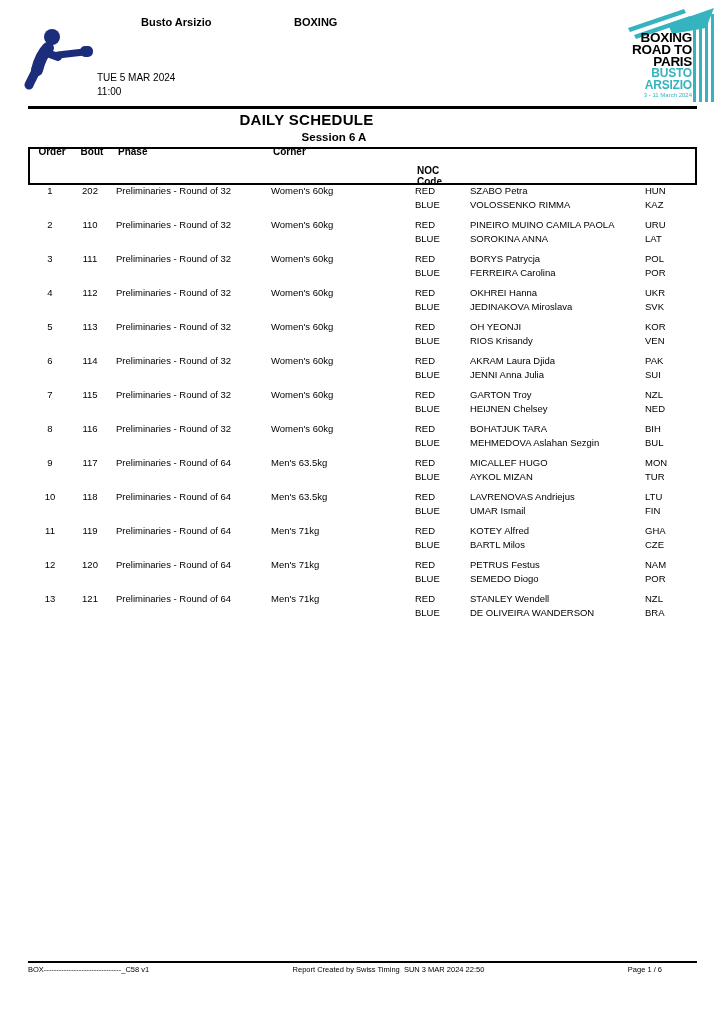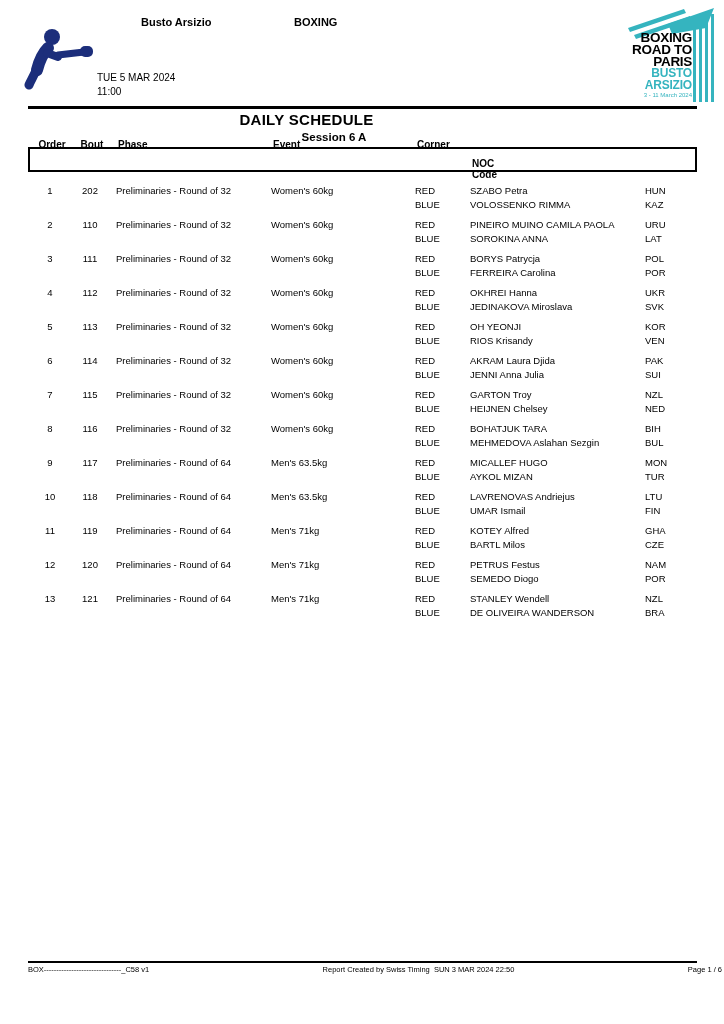--- a/index.html
+++ b/index.html
@@ -30,7 +30,7 @@
   
   .grid-cols { display:grid; grid-template-columns:44px 36px 155px 144px 55px 175px 60px; }
   .thead {
-    position:absolute; left:28px; top:147px; width:669px; height:25px;
+    position:absolute; left:28px; top:147px; width:669px; height:38px;
     border:2px solid #000; align-content:center;
     font-size:10px; font-weight:bold;
   }

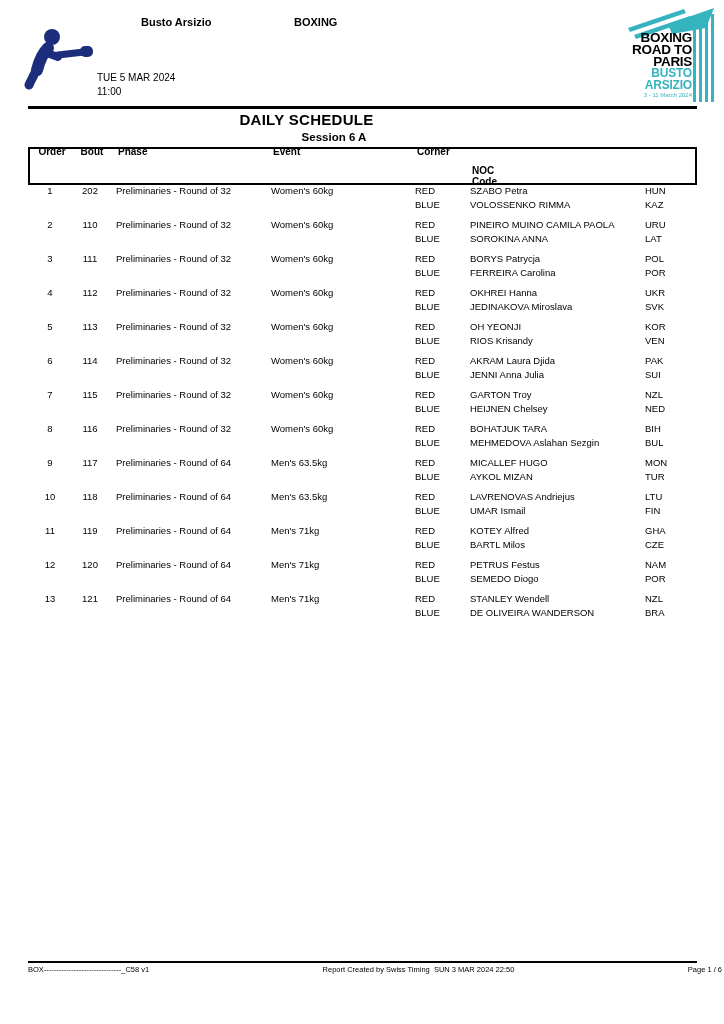--- a/index.html
+++ b/index.html
@@ -103,7 +103,6 @@
   <div class="th th-center">Order</div>
   <div class="th th-center">Bout</div>
   <div class="th">Phase</div>
-  <div class="th">Event</div>
   <div class="th">Corner</div>
   <div class="th th-noc">NOC
 Code</div>

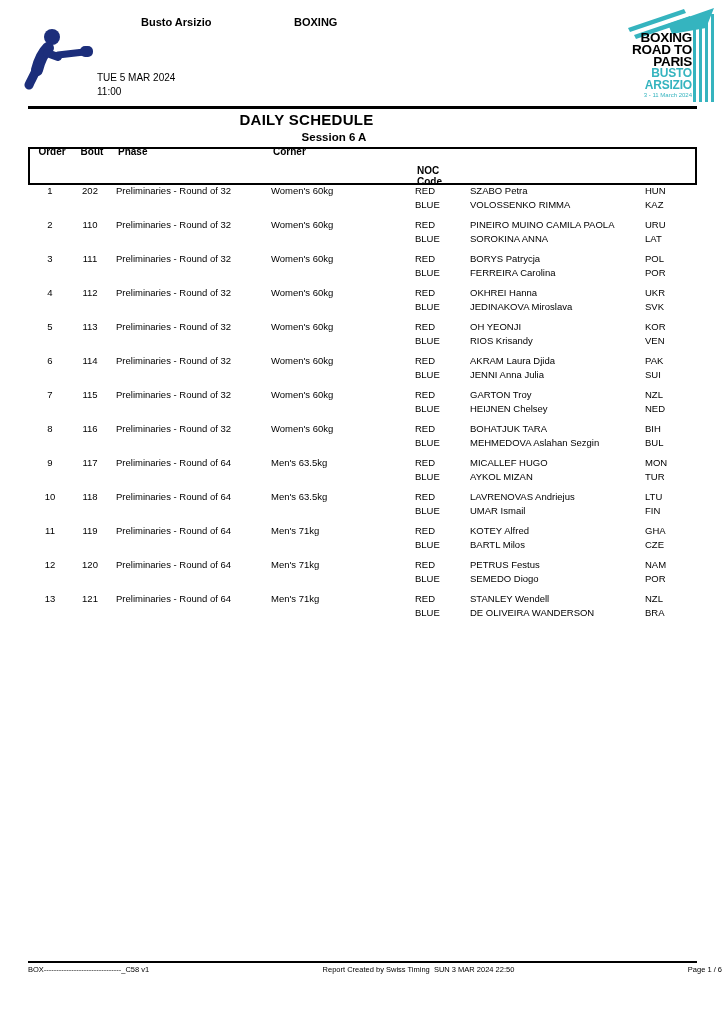--- a/index.html
+++ b/index.html
@@ -46,7 +46,7 @@
   .bout .b2c { grid-column:7; }
   
   .footer-rule { position:absolute; left:28px; top:961px; width:669px; height:2px; background:#000; }
-  .footer { position:absolute; left:28px; top:965px; width:694px;
+  .footer { position:absolute; left:28px; top:965px; width:634px;
             display:flex; justify-content:space-between; font-size:7.5px; white-space:pre; }
 </style>
 </head>

